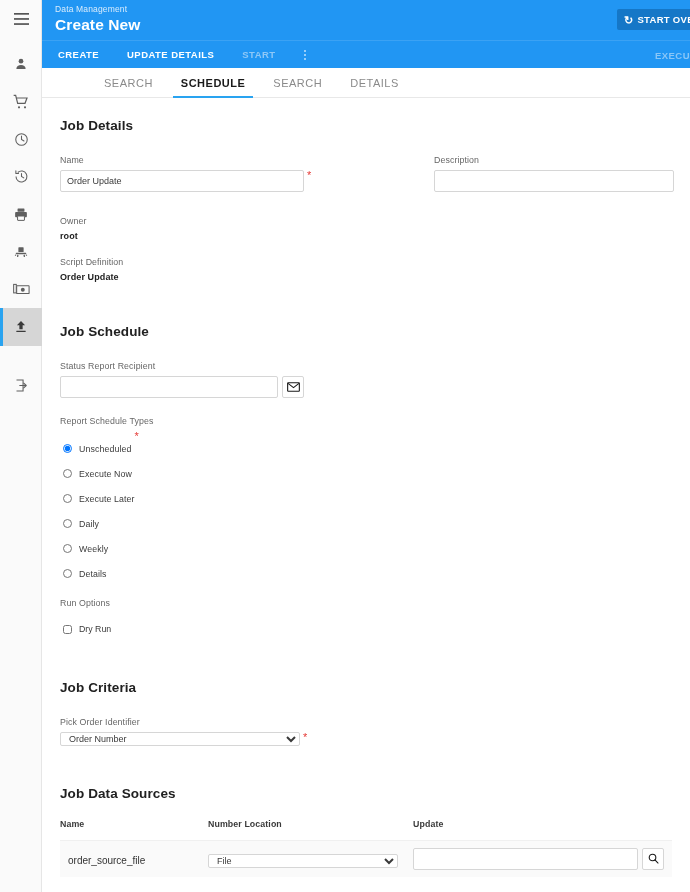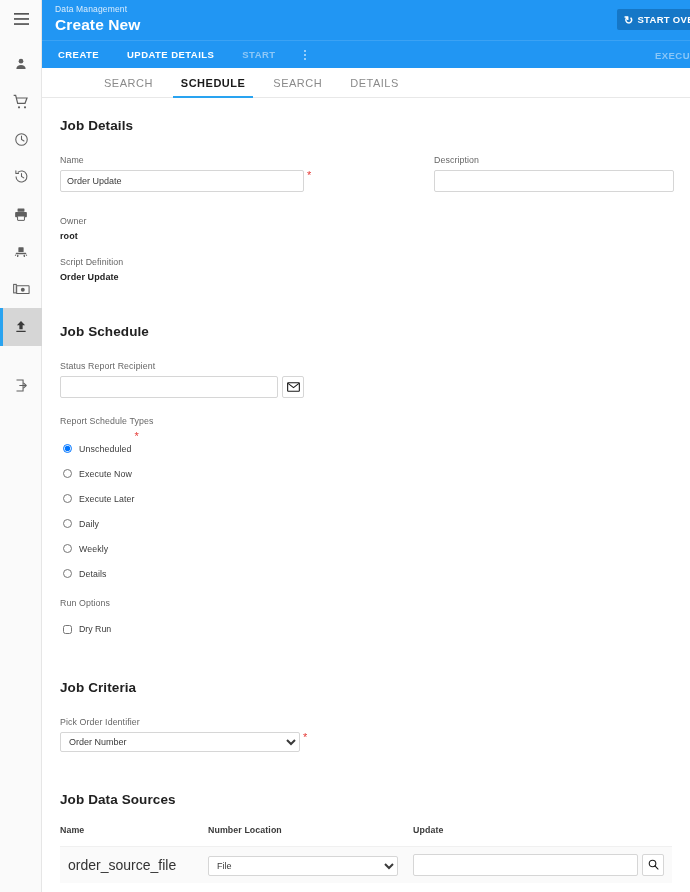--- a/index.html
+++ b/index.html
@@ -143,7 +143,7 @@
     font-family: "Liberation Sans", sans-serif;
     outline: none;
   }
-  select.sel { padding: 0 4px; height: 20px; -webkit-appearance: menulist; appearance: menulist; }
+  select.sel { padding: 0 4px; height: 14px; -webkit-appearance: menulist; appearance: menulist; }
   .in-wrap { position: relative; display:flex; align-items:center; }
   .req {
     color: #e53935; font-size: 11px; line-height: 8px;

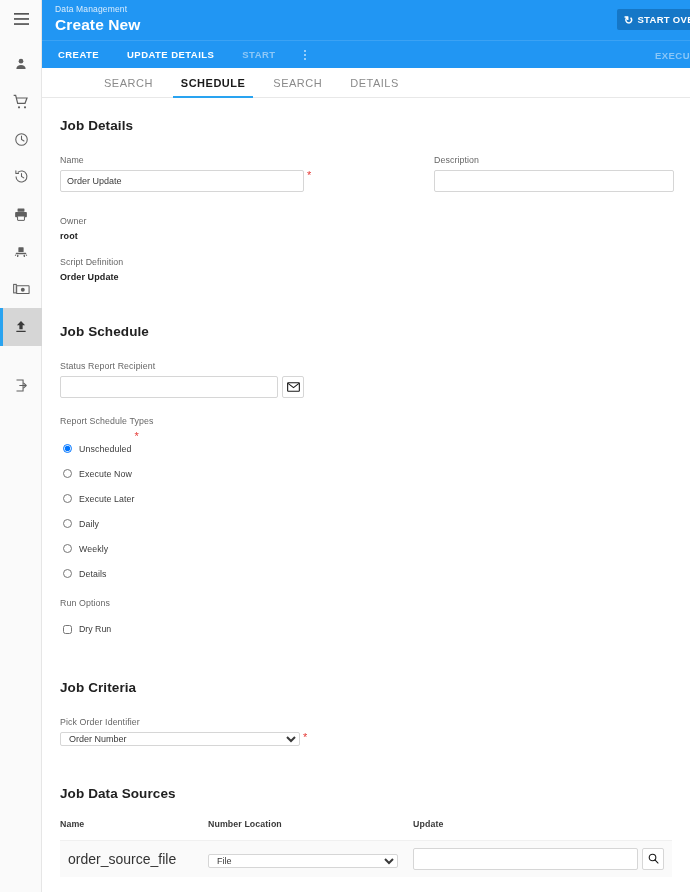--- a/index.html
+++ b/index.html
@@ -180,7 +180,7 @@
   table.ds td { padding: 7px 0; vertical-align: middle; background: #fafafa; }
   table.ds td:first-child { padding-left: 8px; }
   table.ds tr.datarow td { border-top: 1px solid #f0f0f0; }
-  .cell-name { font-size: 14px; color: #333; }
+  .cell-name { font-size: 10px; color: #333; }
   .col-a { width: 148px; } .col-b { width: 205px; } .col-c { width: 259px; }
   .search-wrap { display:flex; align-items:center; }
   .search-wrap input.txt { width: 225px; }

